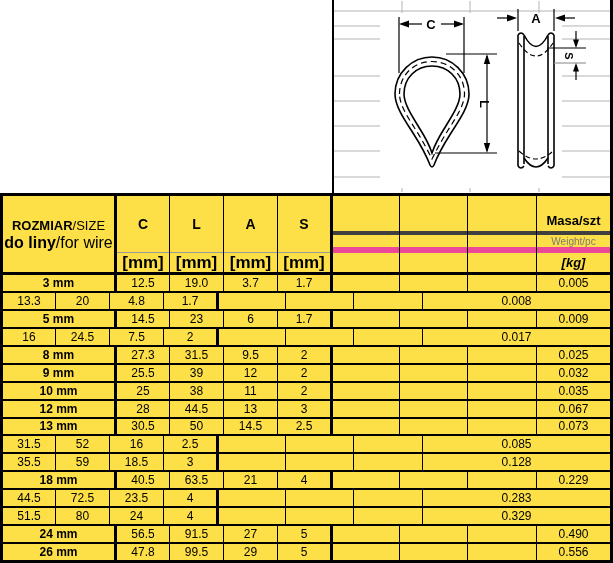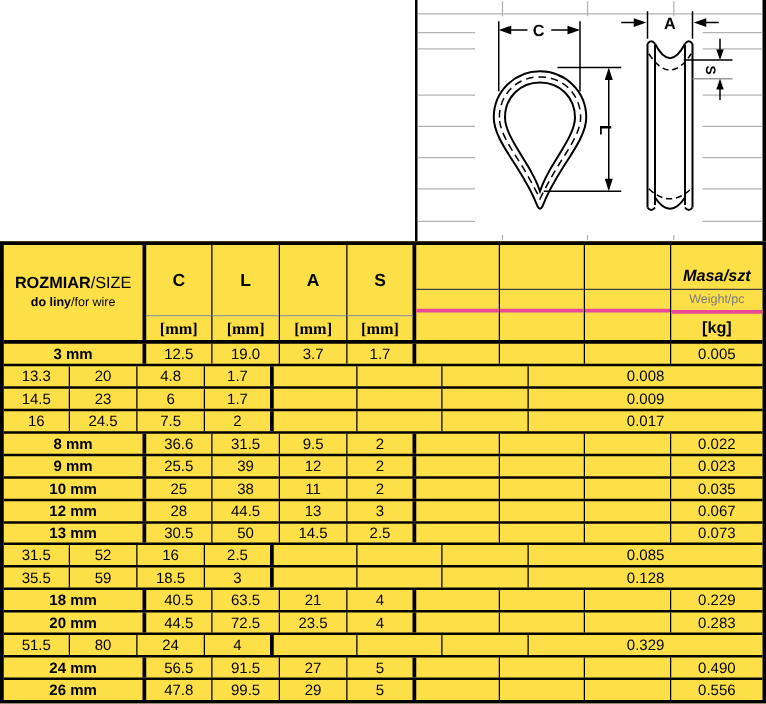--- a/index.html
+++ b/index.html
@@ -43,7 +43,7 @@
   .hlabel { height:56px; display:flex; align-items:center; justify-content:center; font-weight:bold; font-size:14px; }
   .hunit  { height:20px; border-top:1px solid #9a9a9a; display:flex; align-items:center; justify-content:center; font-weight:bold; font-size:13px;font-family:Liberation Serif, serif; }
 
-  .a1 { height:39px;font-style:italic; }
+  .a1 { height:39px; }
   .a2 { height:18px; border-top:1px solid #404040; }
   .a3 { height:27px; border-top:3px solid #ec4899; }
   .hmass .a1 { display:flex; align-items:flex-end; justify-content:center; font-weight:bold; font-size:13px; padding-bottom:3px; }

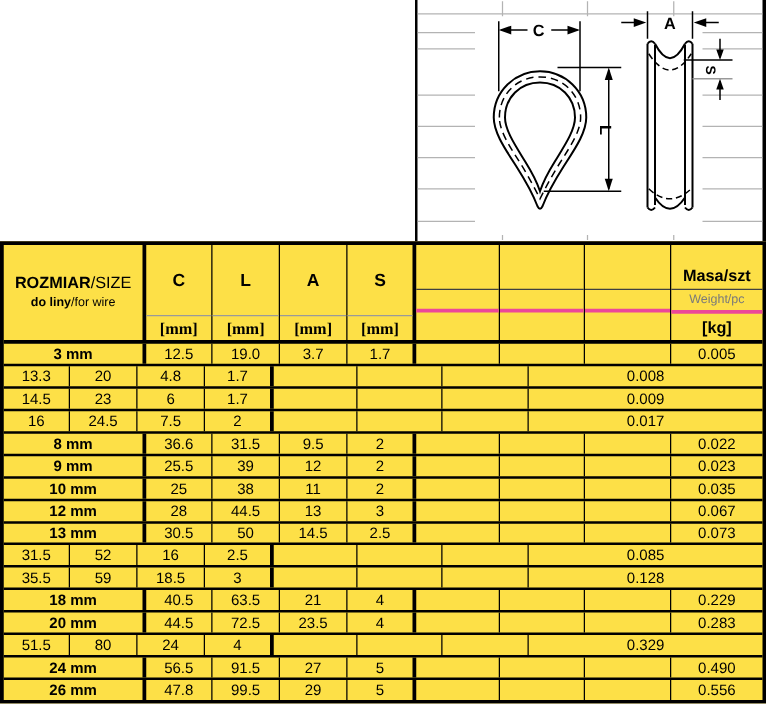--- a/index.html
+++ b/index.html
@@ -37,7 +37,7 @@
   .thead { height:79px; flex:0 0 79px; display:flex; border-bottom:3px solid #000; }
   .thead .cell { flex-direction:column; align-items:stretch; justify-content:flex-start; padding:0; }
   .hsize { justify-content:center !important; text-align:center; font-size:13px; line-height:17px; }
-  .hsize .ln2 { font-size:10px; }
+  .hsize .ln2 { font-size:16px; }
   .b { font-weight:bold; }
 
   .hlabel { height:56px; display:flex; align-items:center; justify-content:center; font-weight:bold; font-size:14px; }

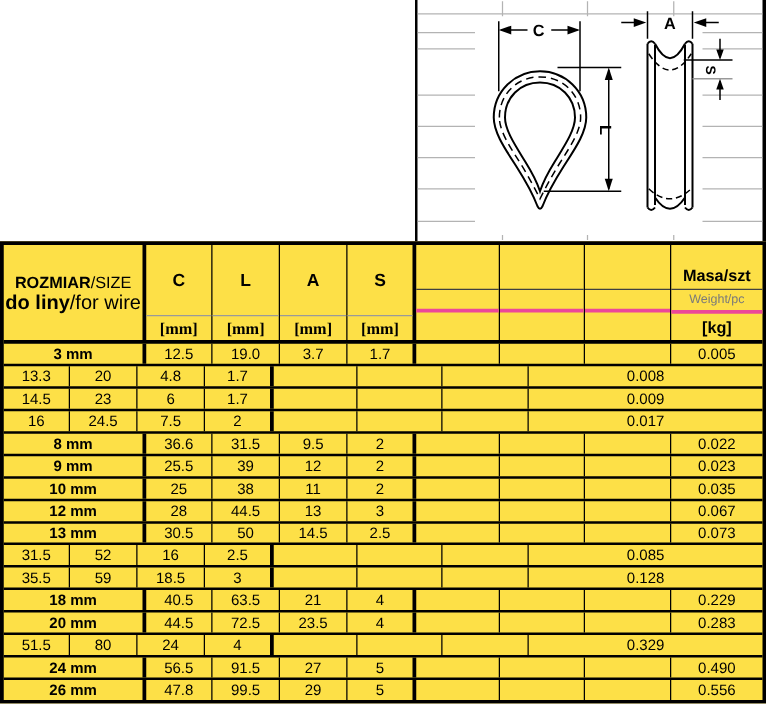--- a/index.html
+++ b/index.html
@@ -44,7 +44,7 @@
   .hunit  { height:20px; border-top:1px solid #9a9a9a; display:flex; align-items:center; justify-content:center; font-weight:bold; font-size:13px;font-family:Liberation Serif, serif; }
 
   .a1 { height:39px; }
-  .a2 { height:18px; border-top:1px solid #404040; }
+  .a2 { height:18px; border-top:4px solid #404040; }
   .a3 { height:27px; border-top:3px solid #ec4899; }
   .hmass .a1 { display:flex; align-items:flex-end; justify-content:center; font-weight:bold; font-size:13px; padding-bottom:3px; }
   .hmass .a2 { display:flex; align-items:center; justify-content:center; font-size:10px; color:#7a7a7a; }

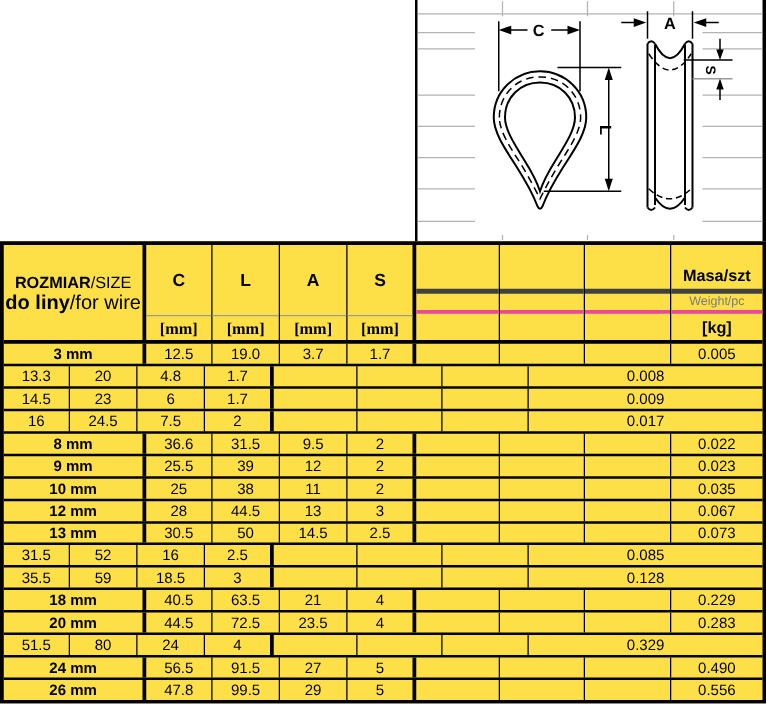--- a/index.html
+++ b/index.html
@@ -41,7 +41,7 @@
   .b { font-weight:bold; }
 
   .hlabel { height:56px; display:flex; align-items:center; justify-content:center; font-weight:bold; font-size:14px; }
-  .hunit  { height:20px; border-top:1px solid #9a9a9a; display:flex; align-items:center; justify-content:center; font-weight:bold; font-size:13px;font-family:Liberation Serif, serif; }
+  .hunit  { height:20px; border-top:1px solid #9a9a9a; display:flex; align-items:center; justify-content:center; font-weight:bold; font-size:17px; }
 
   .a1 { height:39px; }
   .a2 { height:18px; border-top:4px solid #404040; }

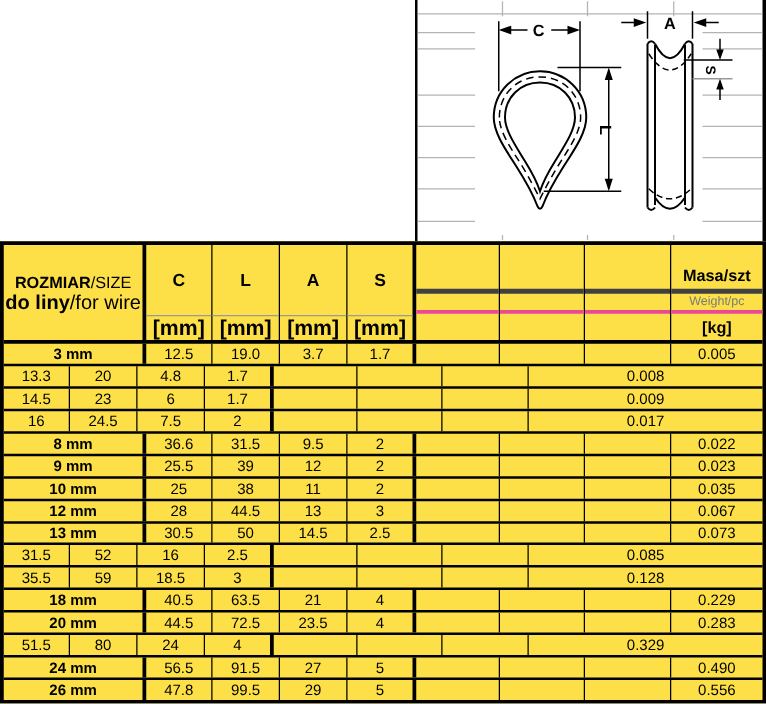--- a/index.html
+++ b/index.html
@@ -45,7 +45,7 @@
 
   .a1 { height:39px; }
   .a2 { height:18px; border-top:4px solid #404040; }
-  .a3 { height:27px; border-top:3px solid #ec4899; }
+  .a3 { height:27px; border-top:6px solid #ec4899;font-style:italic; }
   .hmass .a1 { display:flex; align-items:flex-end; justify-content:center; font-weight:bold; font-size:13px; padding-bottom:3px; }
   .hmass .a2 { display:flex; align-items:center; justify-content:center; font-size:10px; color:#7a7a7a; }
   .hmass .a3 { display:flex; align-items:center; justify-content:center; font-weight:bold; font-size:13px; }

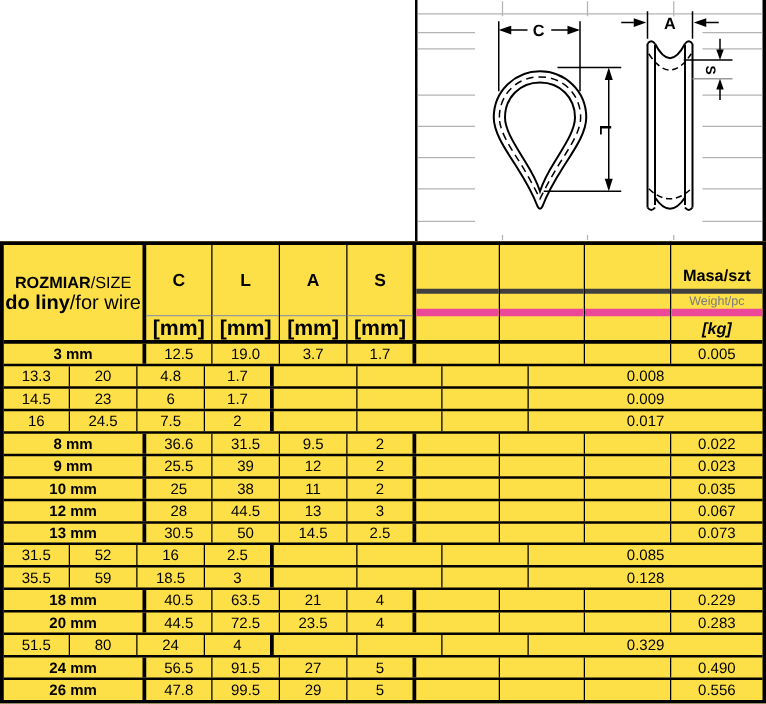--- a/index.html
+++ b/index.html
@@ -210,6 +210,7 @@
   </div>
 
   <div class="trow">
+    <div class="cell c-size">5 mm</div>
     <div class="cell c-c">14.5</div>
     <div class="cell c-l">23</div>
     <div class="cell c-a">6</div>

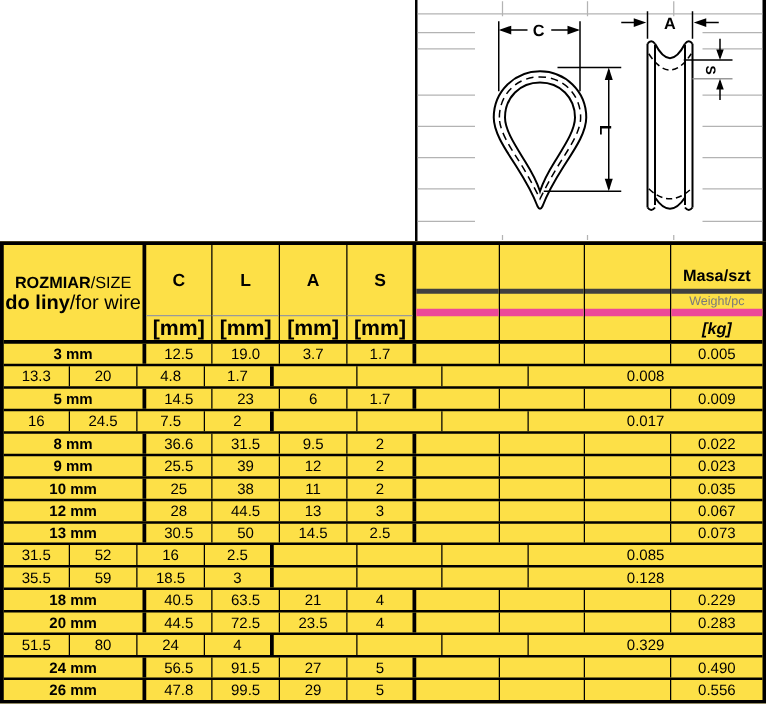--- a/index.html
+++ b/index.html
@@ -234,7 +234,7 @@
 
   <div class="trow">
     <div class="cell c-size">8 mm</div>
-    <div class="cell c-c">36.6</div>
+    <div class="cell c-c">27.3</div>
     <div class="cell c-l">31.5</div>
     <div class="cell c-a">9.5</div>
     <div class="cell c-s">2</div>

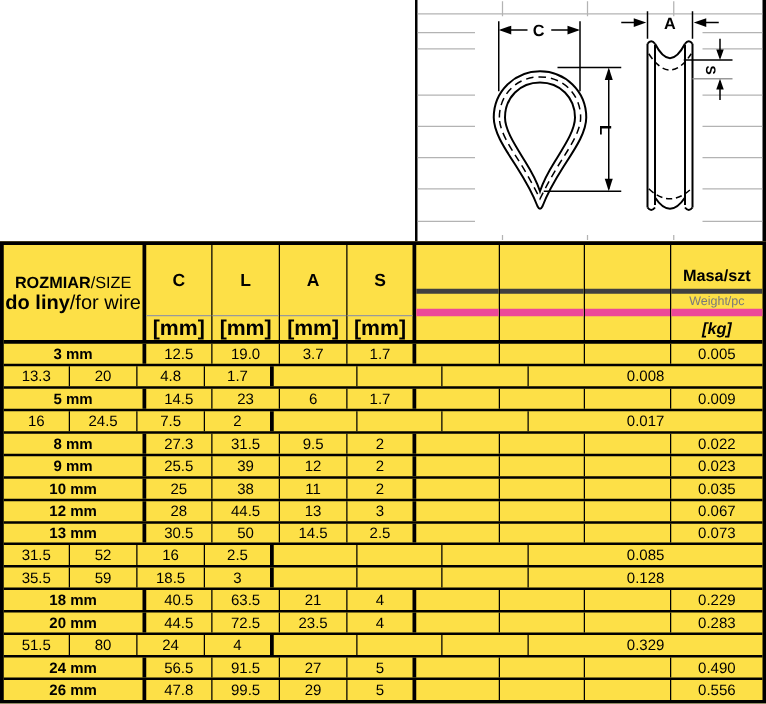--- a/index.html
+++ b/index.html
@@ -241,7 +241,7 @@
     <div class="cell c-e1"></div>
     <div class="cell c-e2"></div>
     <div class="cell c-e3"></div>
-    <div class="cell c-kg">0.022</div>
+    <div class="cell c-kg">0.025</div>
   </div>
 
   <div class="trow">

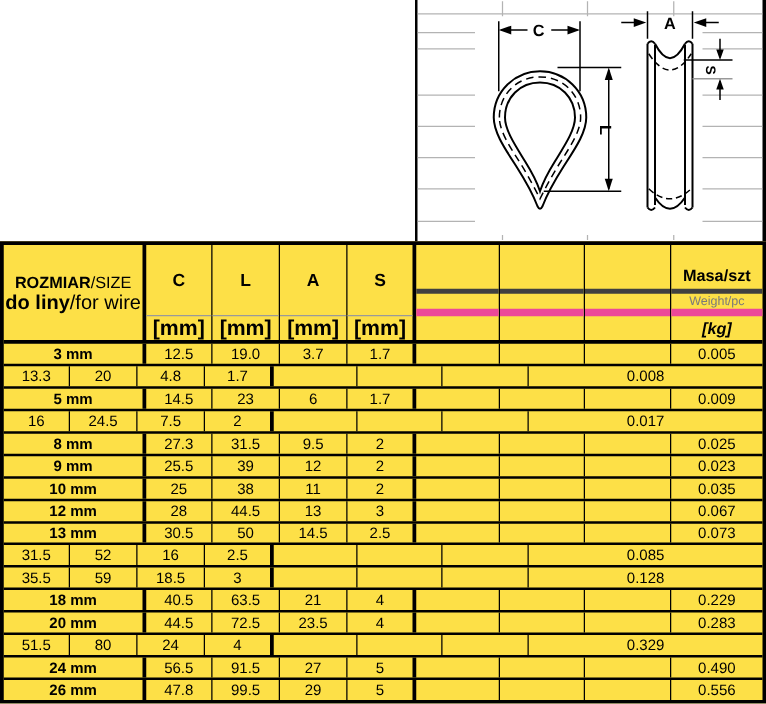--- a/index.html
+++ b/index.html
@@ -253,7 +253,7 @@
     <div class="cell c-e1"></div>
     <div class="cell c-e2"></div>
     <div class="cell c-e3"></div>
-    <div class="cell c-kg">0.023</div>
+    <div class="cell c-kg">0.032</div>
   </div>
 
   <div class="trow">

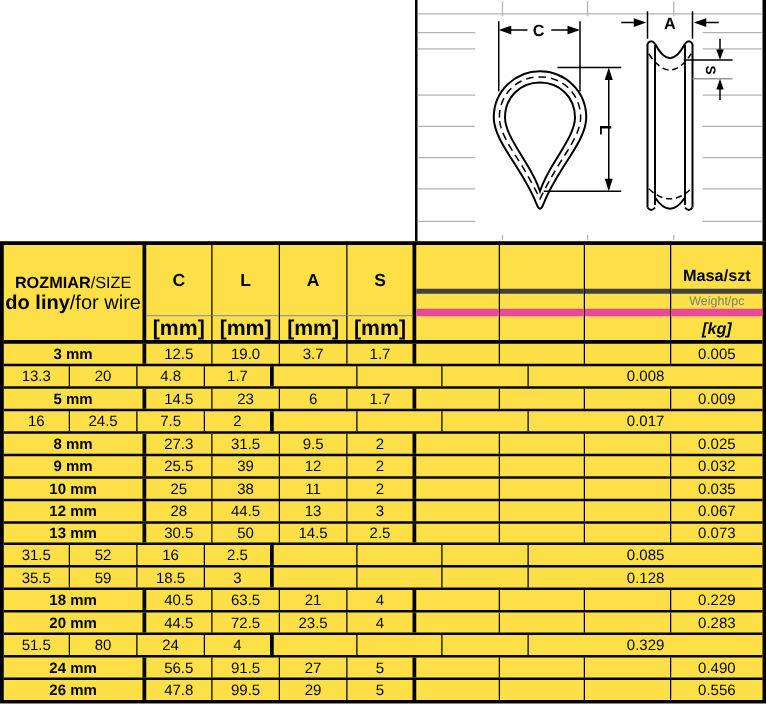--- a/index.html
+++ b/index.html
@@ -327,7 +327,6 @@
   </div>
 
   <div class="trow">
-    <div class="cell c-size">20 mm</div>
     <div class="cell c-c">44.5</div>
     <div class="cell c-l">72.5</div>
     <div class="cell c-a">23.5</div>

